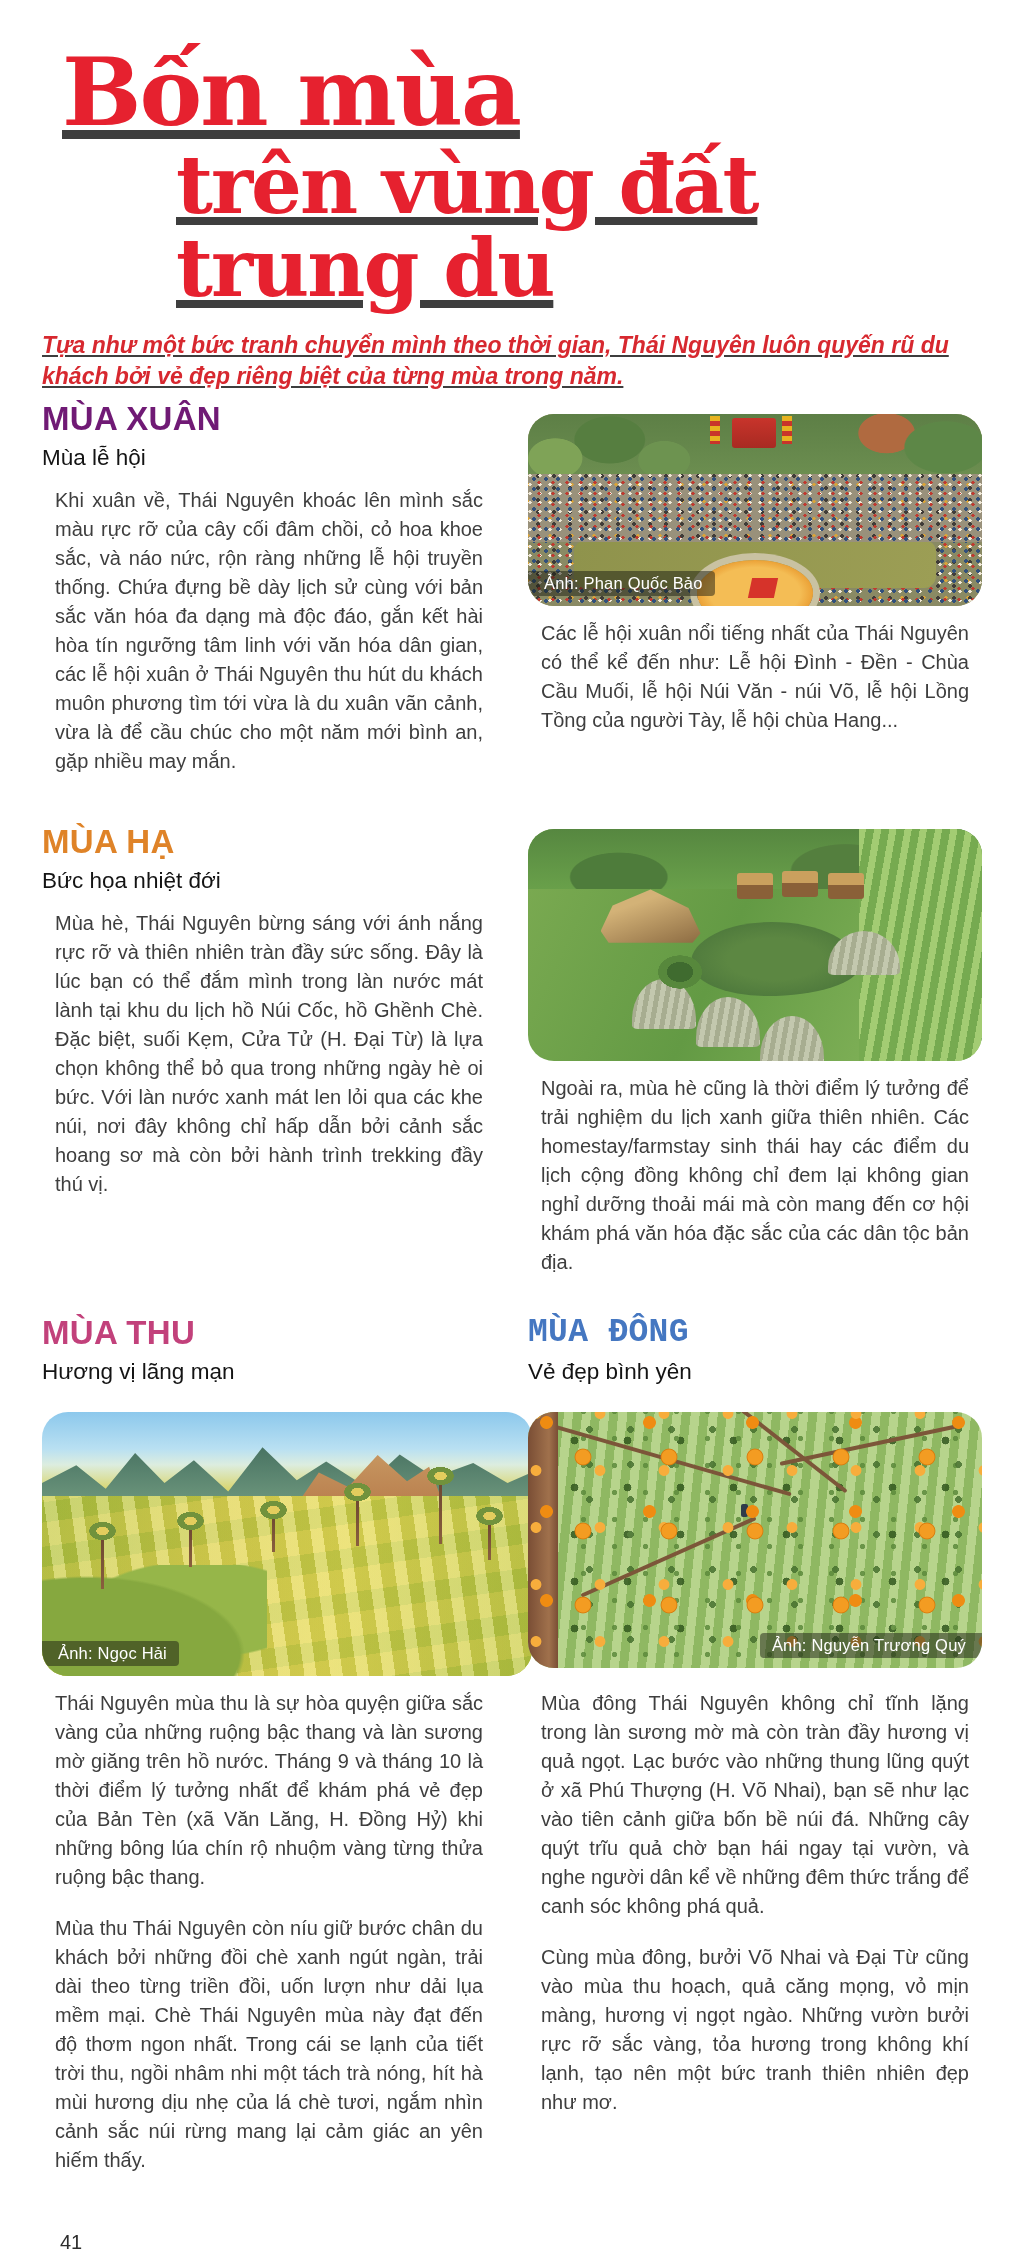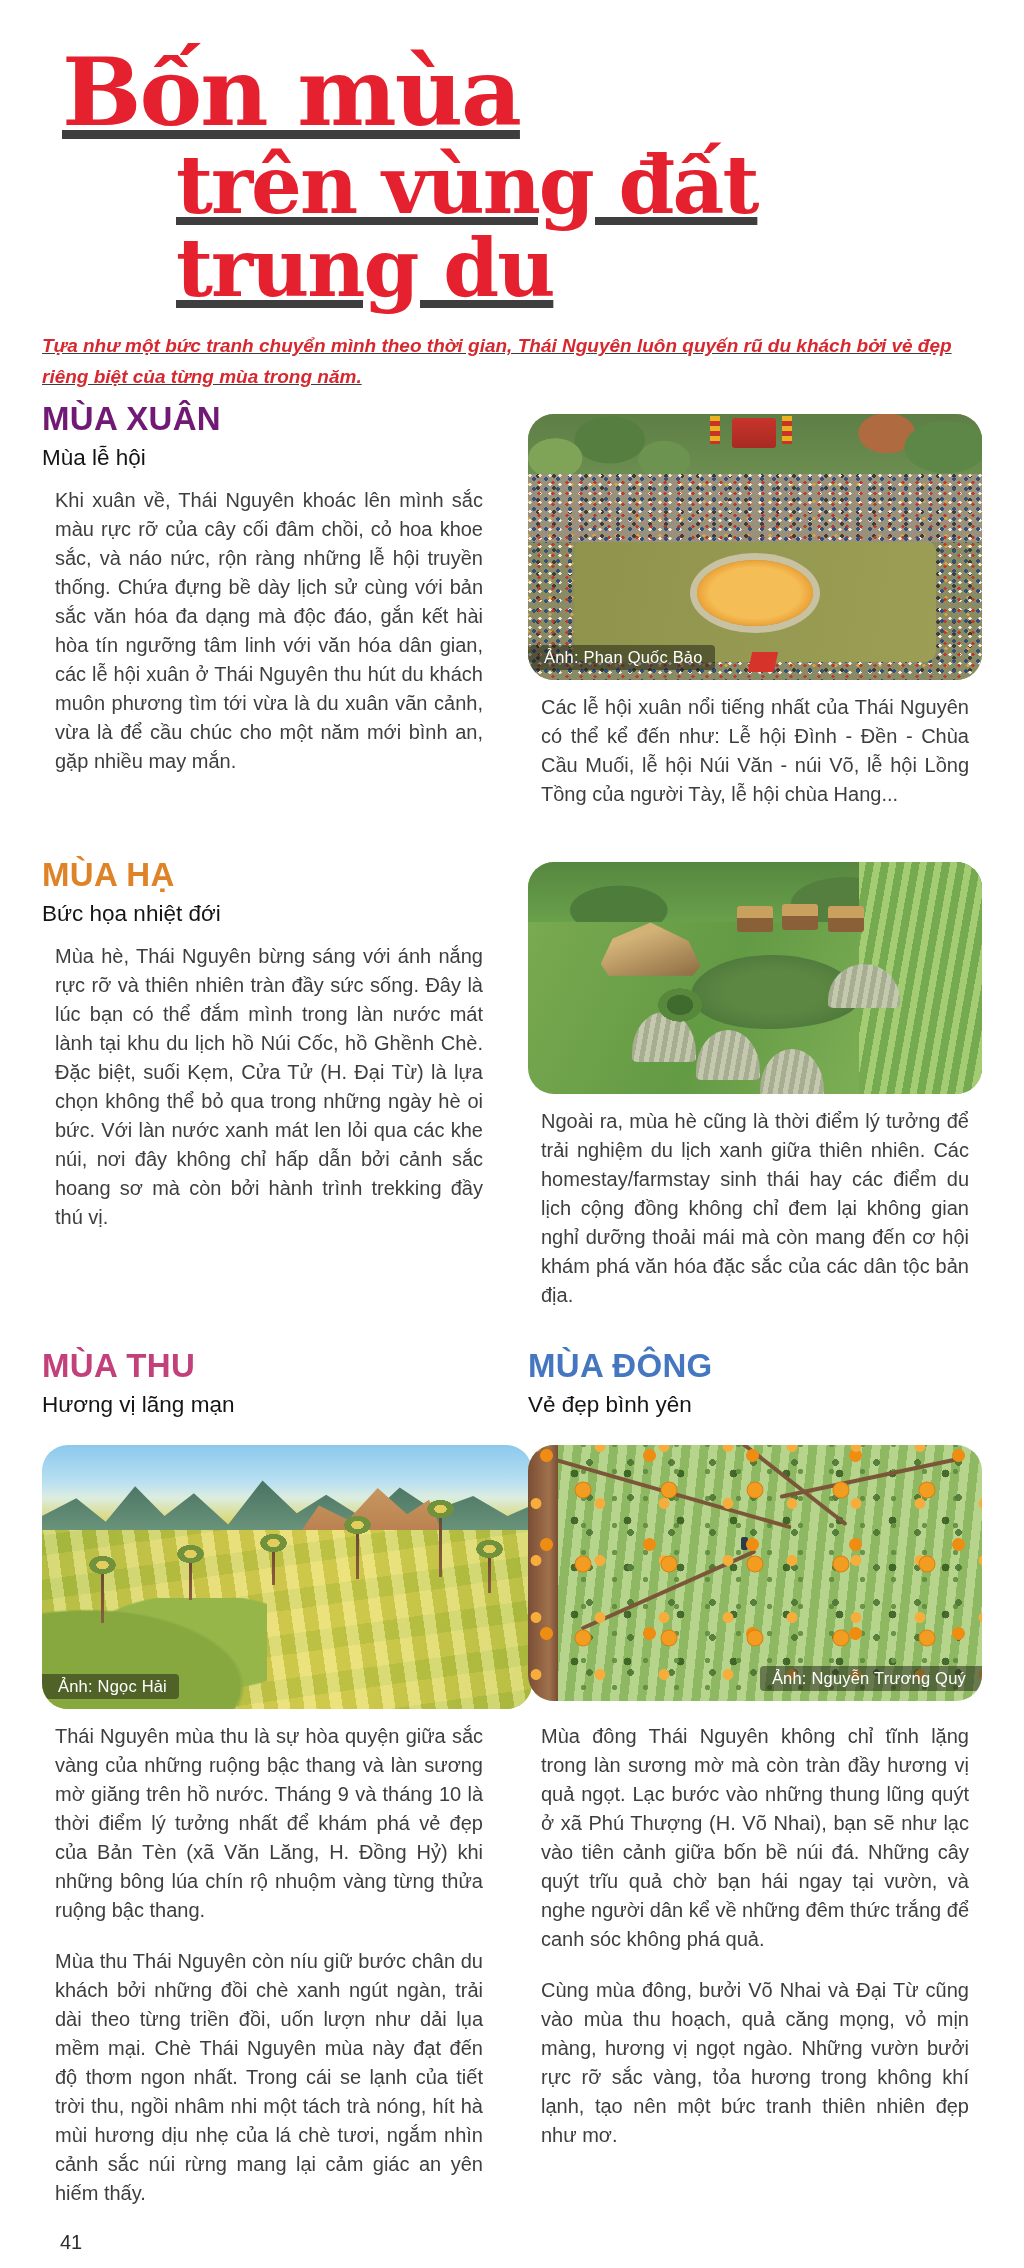--- a/index.html
+++ b/index.html
@@ -16,7 +16,7 @@
      font-weight:700;line-height:1.04;margin:0 0 20px;letter-spacing:-2px;}
   .t1{display:block;font-size:94px;margin-left:20px;}
   .t2{display:block;font-size:80px;margin-left:134px;margin-top:2px;}
-  .intro{font-size:19px;line-height:31px;font-weight:700;font-style:italic;
+  .intro{font-size:23px;line-height:31px;font-weight:700;font-style:italic;
      color:#d7282f;margin:0;max-width:930px;}
   
   .grid{display:grid;grid-template-columns:1fr 1fr;column-gap:32px;}

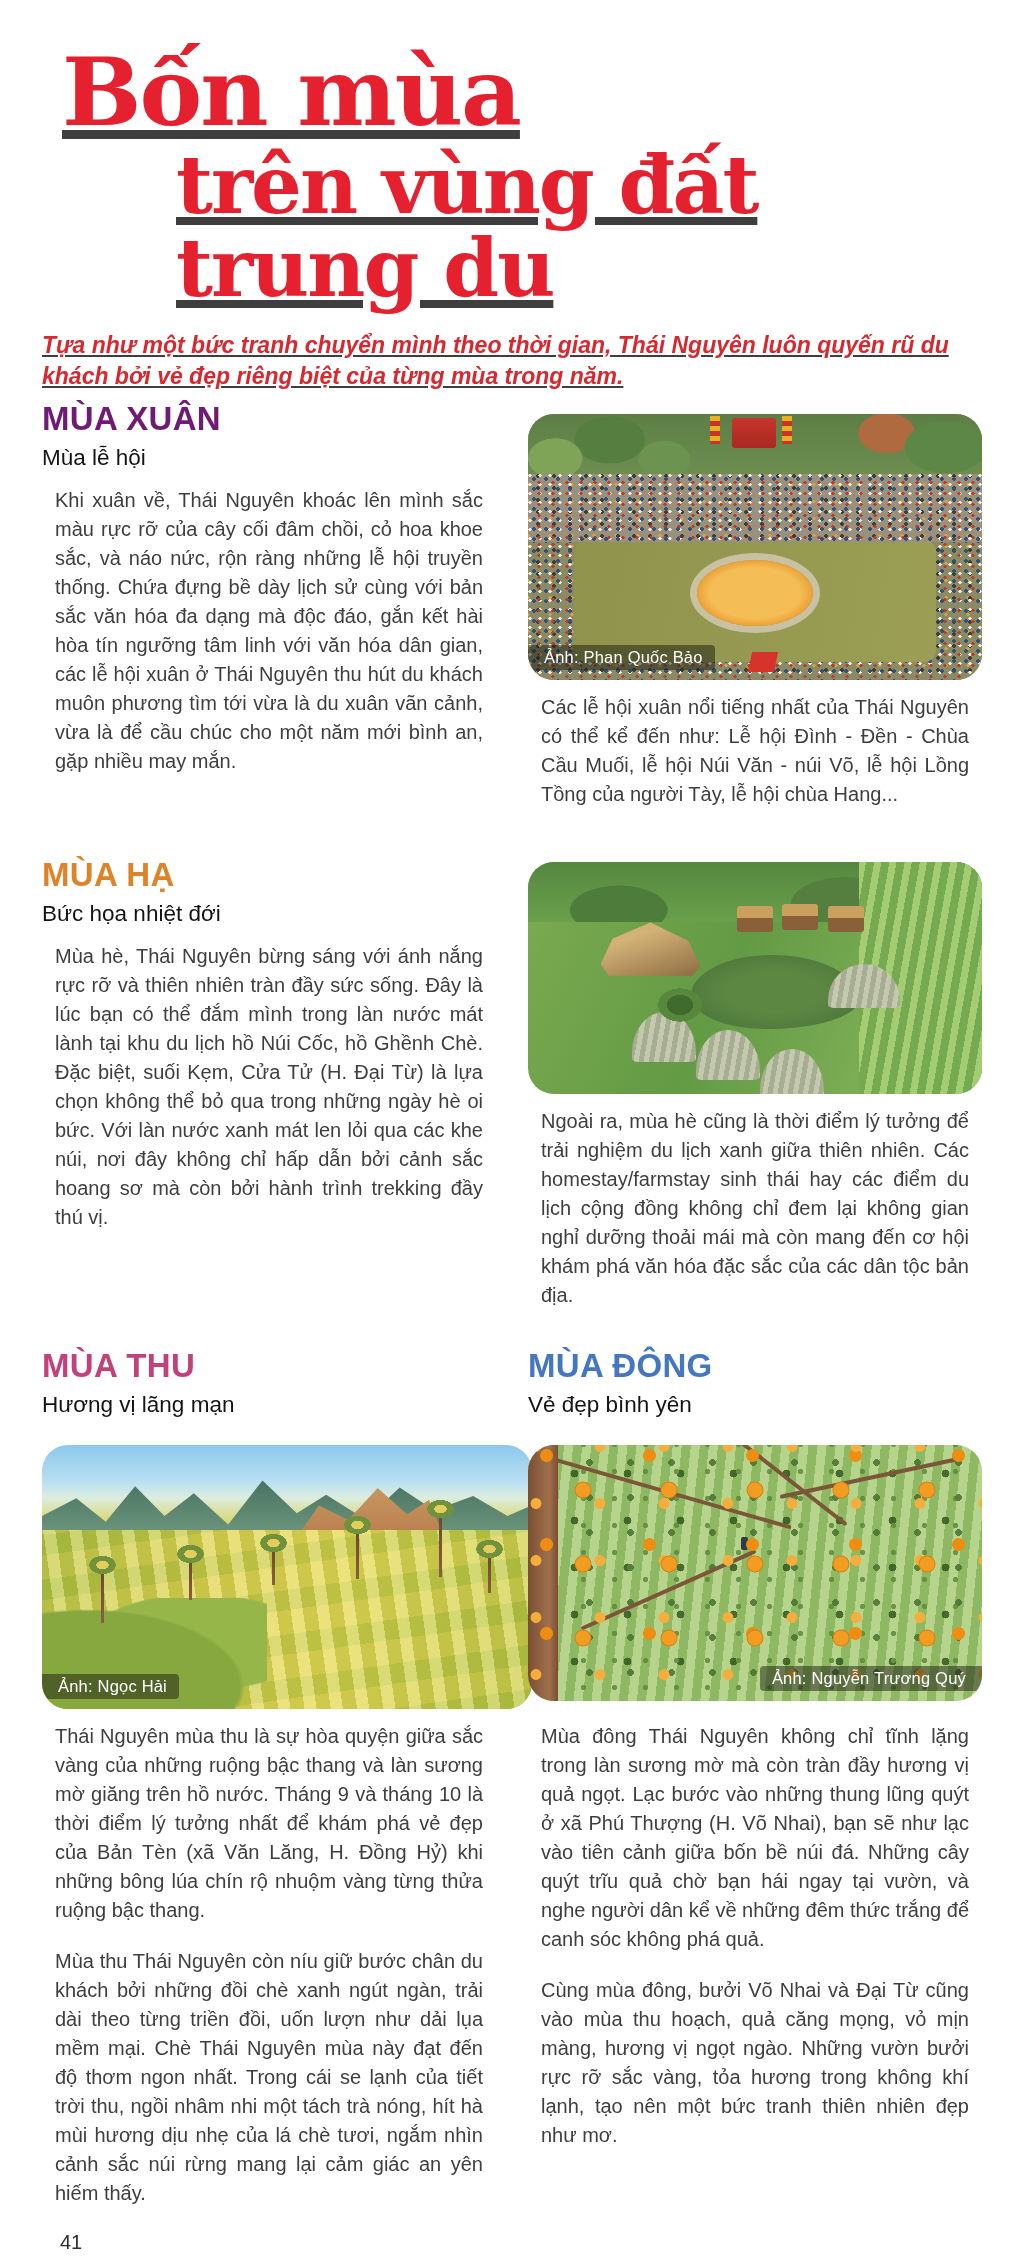--- a/index.html
+++ b/index.html
@@ -33,7 +33,7 @@
   .side-text{margin-top:15px;}
   
   .photo{position:relative;overflow:hidden;border-radius:26px;width:100%;}
-  .photo-spring{height:266px;background:#8f9157;}
+  .photo-spring{height:192px;background:#8f9157;}
   .photo-summer{height:232px;background:linear-gradient(115deg,#7cab52 0%,#639a44 45%,#8dbb60 100%);}
   .photo-autumn{height:264px;background:linear-gradient(#8cc8ec 0%,#b9e0f2 14%,#dceddf 20%,#d9d468 30%,#cfcb55 55%,#b8c24a 100%);}
   .photo-winter{height:256px;background:repeating-linear-gradient(96deg,#b7d48c 0 9px,#8fb862 9px 18px);}

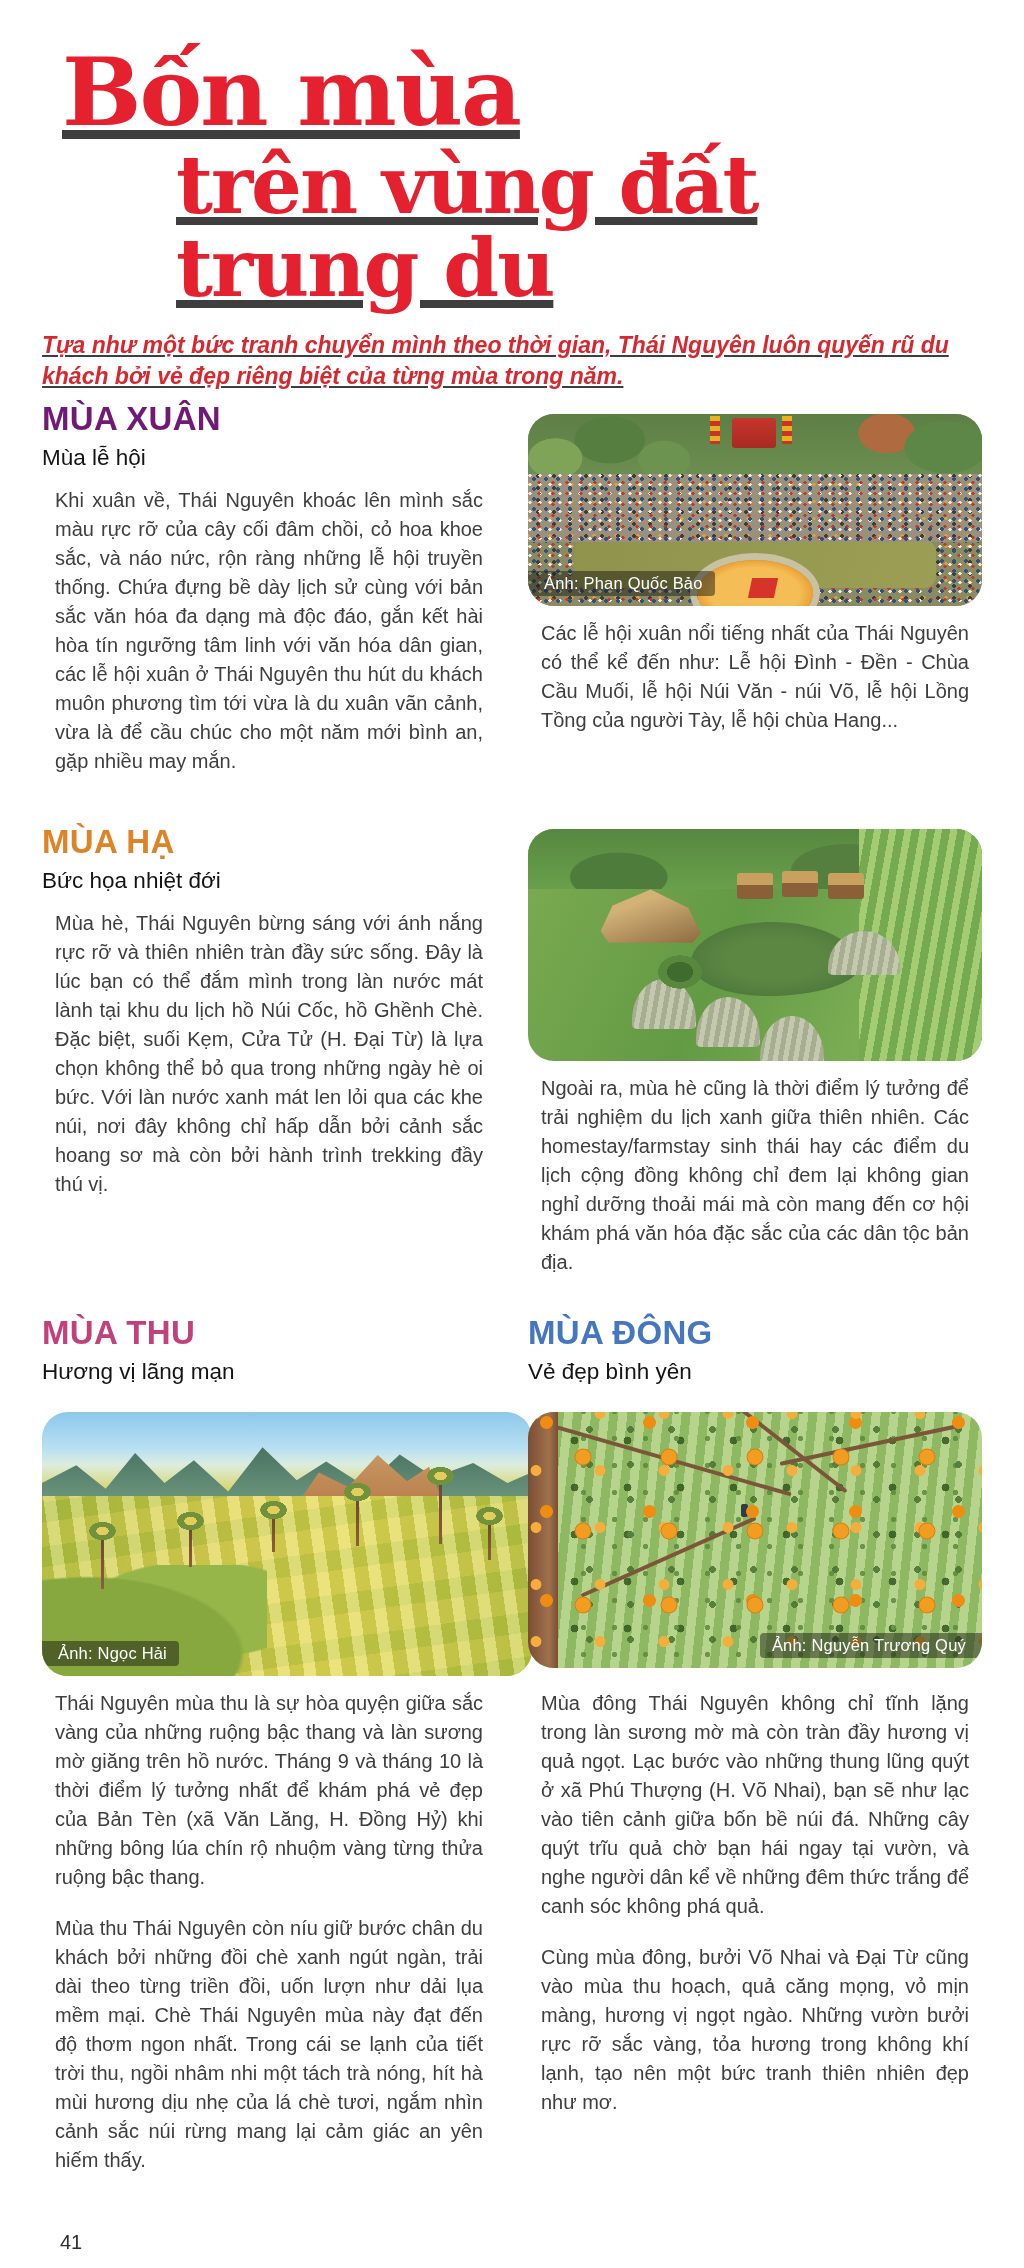--- a/index.html
+++ b/index.html
@@ -27,7 +27,7 @@
   h2{font-size:33px;font-weight:700;margin:0 0 6px;letter-spacing:.3px;line-height:1.15;}
   h3{font-size:22.5px;font-weight:400;margin:0 0 15px;color:#141414;line-height:1.2;}
   .c-spring{color:#701a75;} .c-summer{color:#df8328;}
-  .c-autumn{color:#c2417b;} .c-winter{color:#4577c1;}
+  .c-autumn{color:#c2417b;} .c-winter{color:#4577c1;font-family:Liberation Mono, monospace;}
   p.body{font-size:20px;line-height:29px;color:#3e3e3e;text-align:justify;margin:13px;}
   p.body + p.body{margin-top:22px;}
   .side-text{margin-top:15px;}

